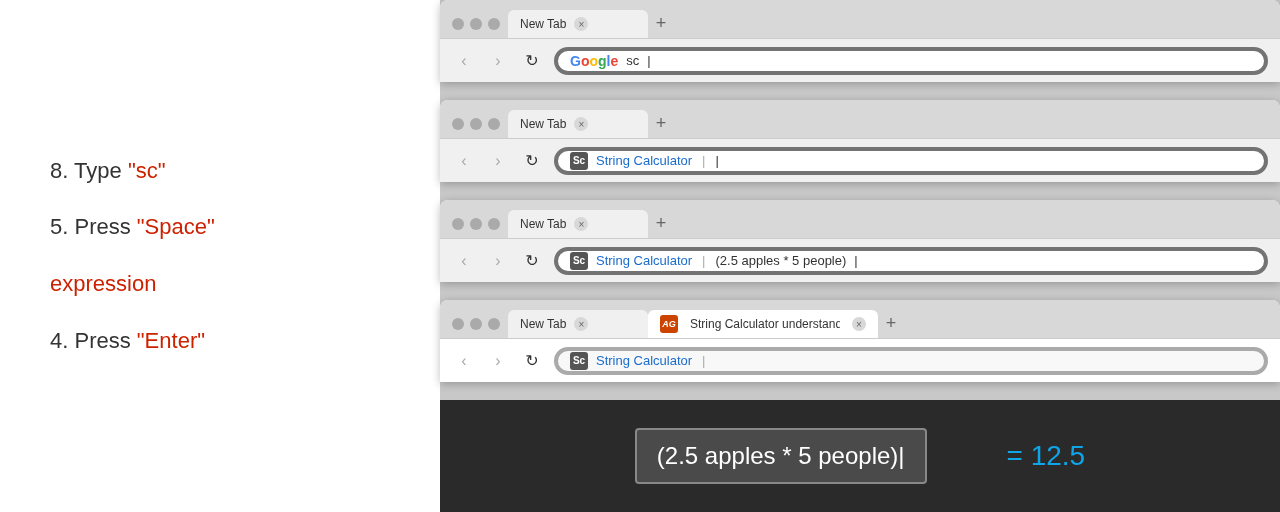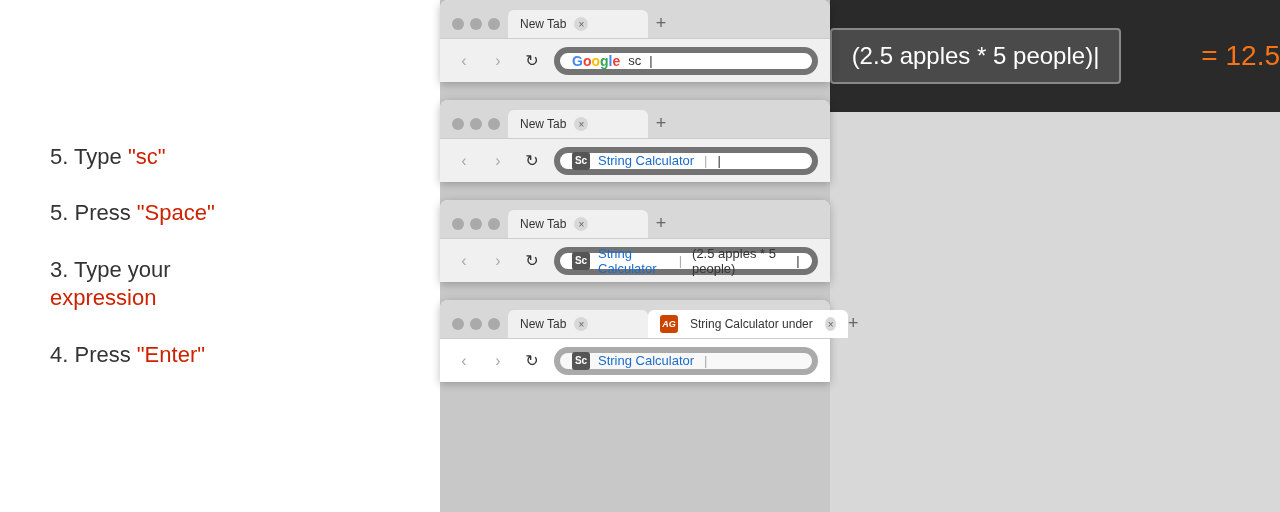--- a/index.html
+++ b/index.html
@@ -44,6 +44,7 @@
       background: #d8d8d8;
       position: relative;
       display: flex;
+      flex-direction: column;
     }
 
     

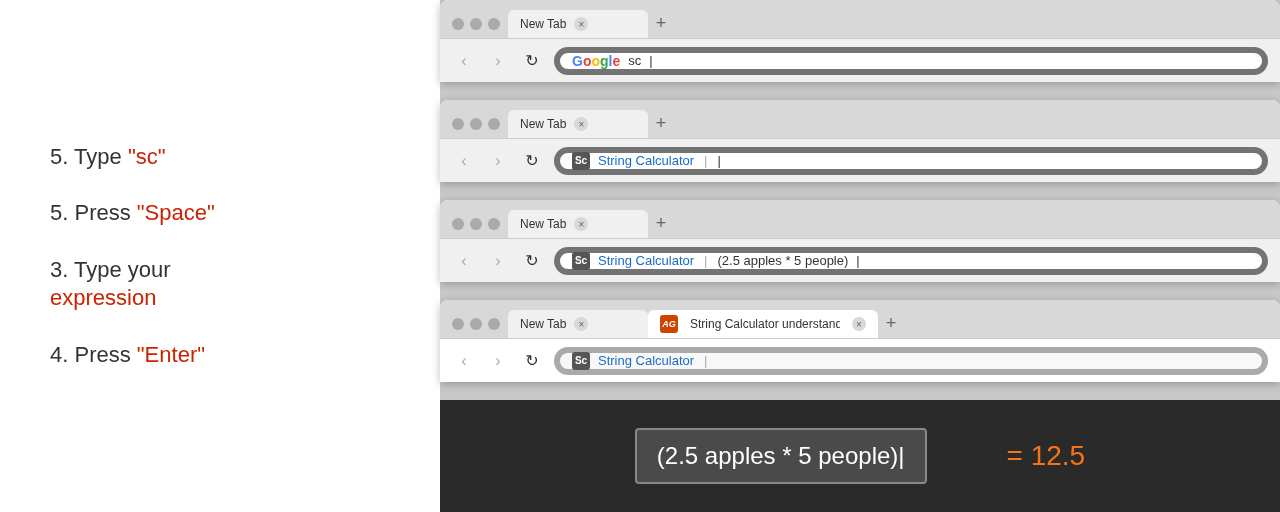--- a/index.html
+++ b/index.html
@@ -157,7 +157,7 @@
       flex: 1;
       height: 28px;
       background: #ffffff;
-      border: 6px solid #737373;
+      border: 4px solid #737373;
       border-radius: 14px;
       display: flex;
       align-items: center;

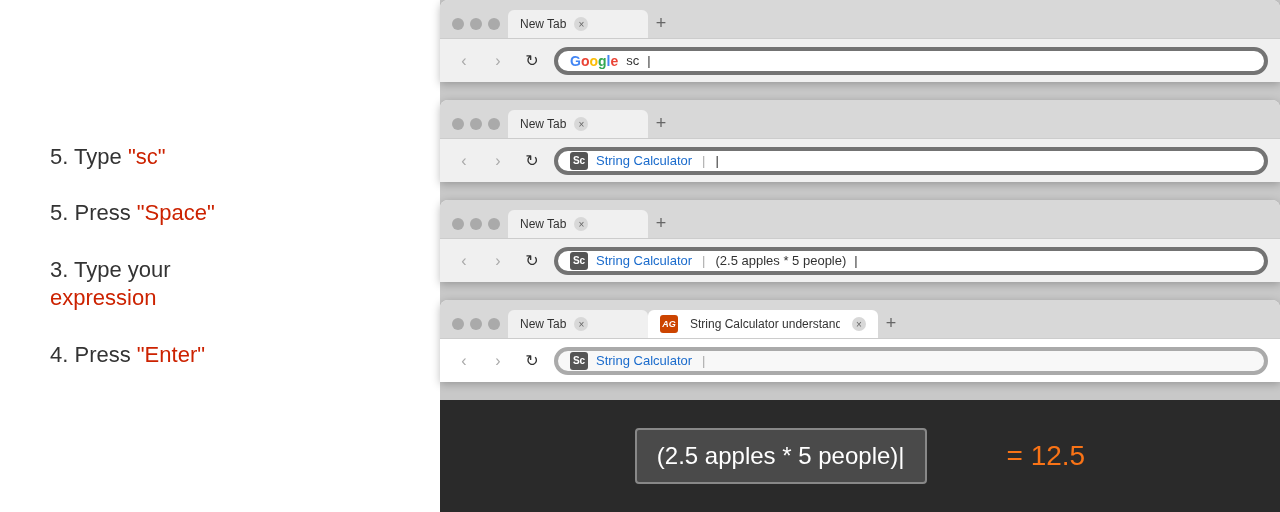--- a/index.html
+++ b/index.html
@@ -255,7 +255,7 @@
 <div class="left-panel">
 
   <div class="step">
-    <span>5.  Type </span><span class="highlight">"sc"</span>
+    <span>8.  Type </span><span class="highlight">"sc"</span>
   </div>
 
   <div class="step">

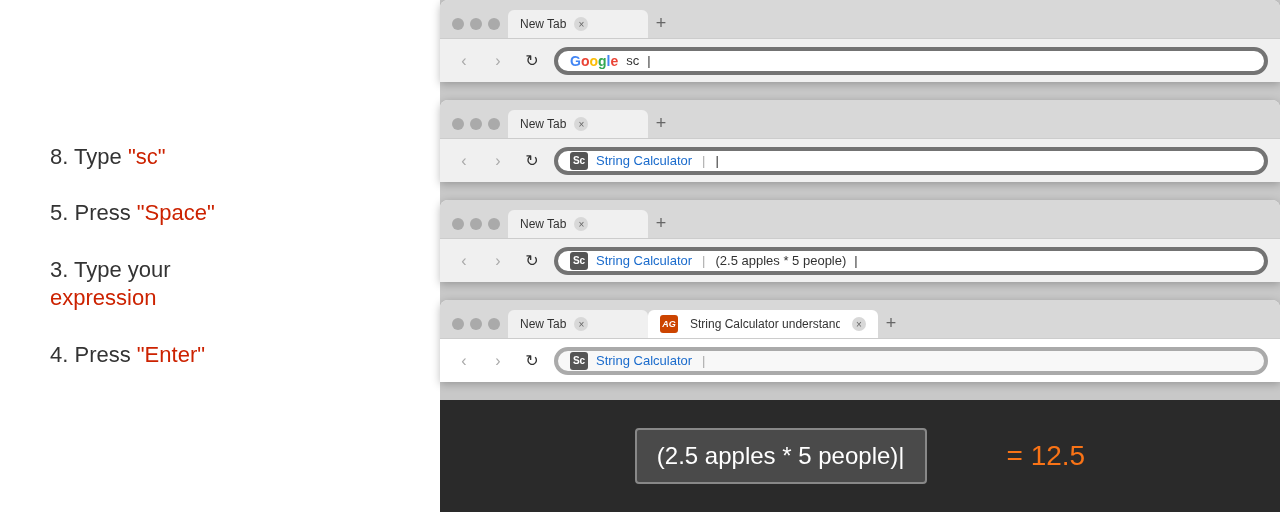--- a/index.html
+++ b/index.html
@@ -263,7 +263,6 @@
   </div>
 
   <div class="step">
-    <span>3.  Type your<br></span>
     <span class="highlight">expression</span>
   </div>
 

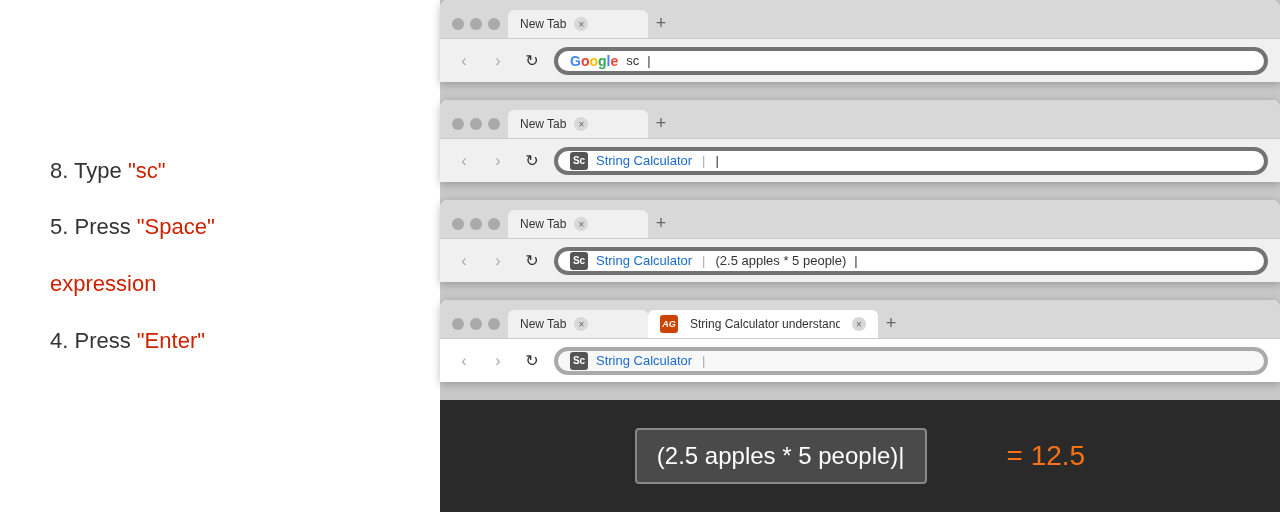--- a/index.html
+++ b/index.html
@@ -230,7 +230,7 @@
 
     .calc-result {
       font-size: 28px;
-      color: #f97316;
+      color: #0ea5e9;
       font-weight: 500;
     }
 

